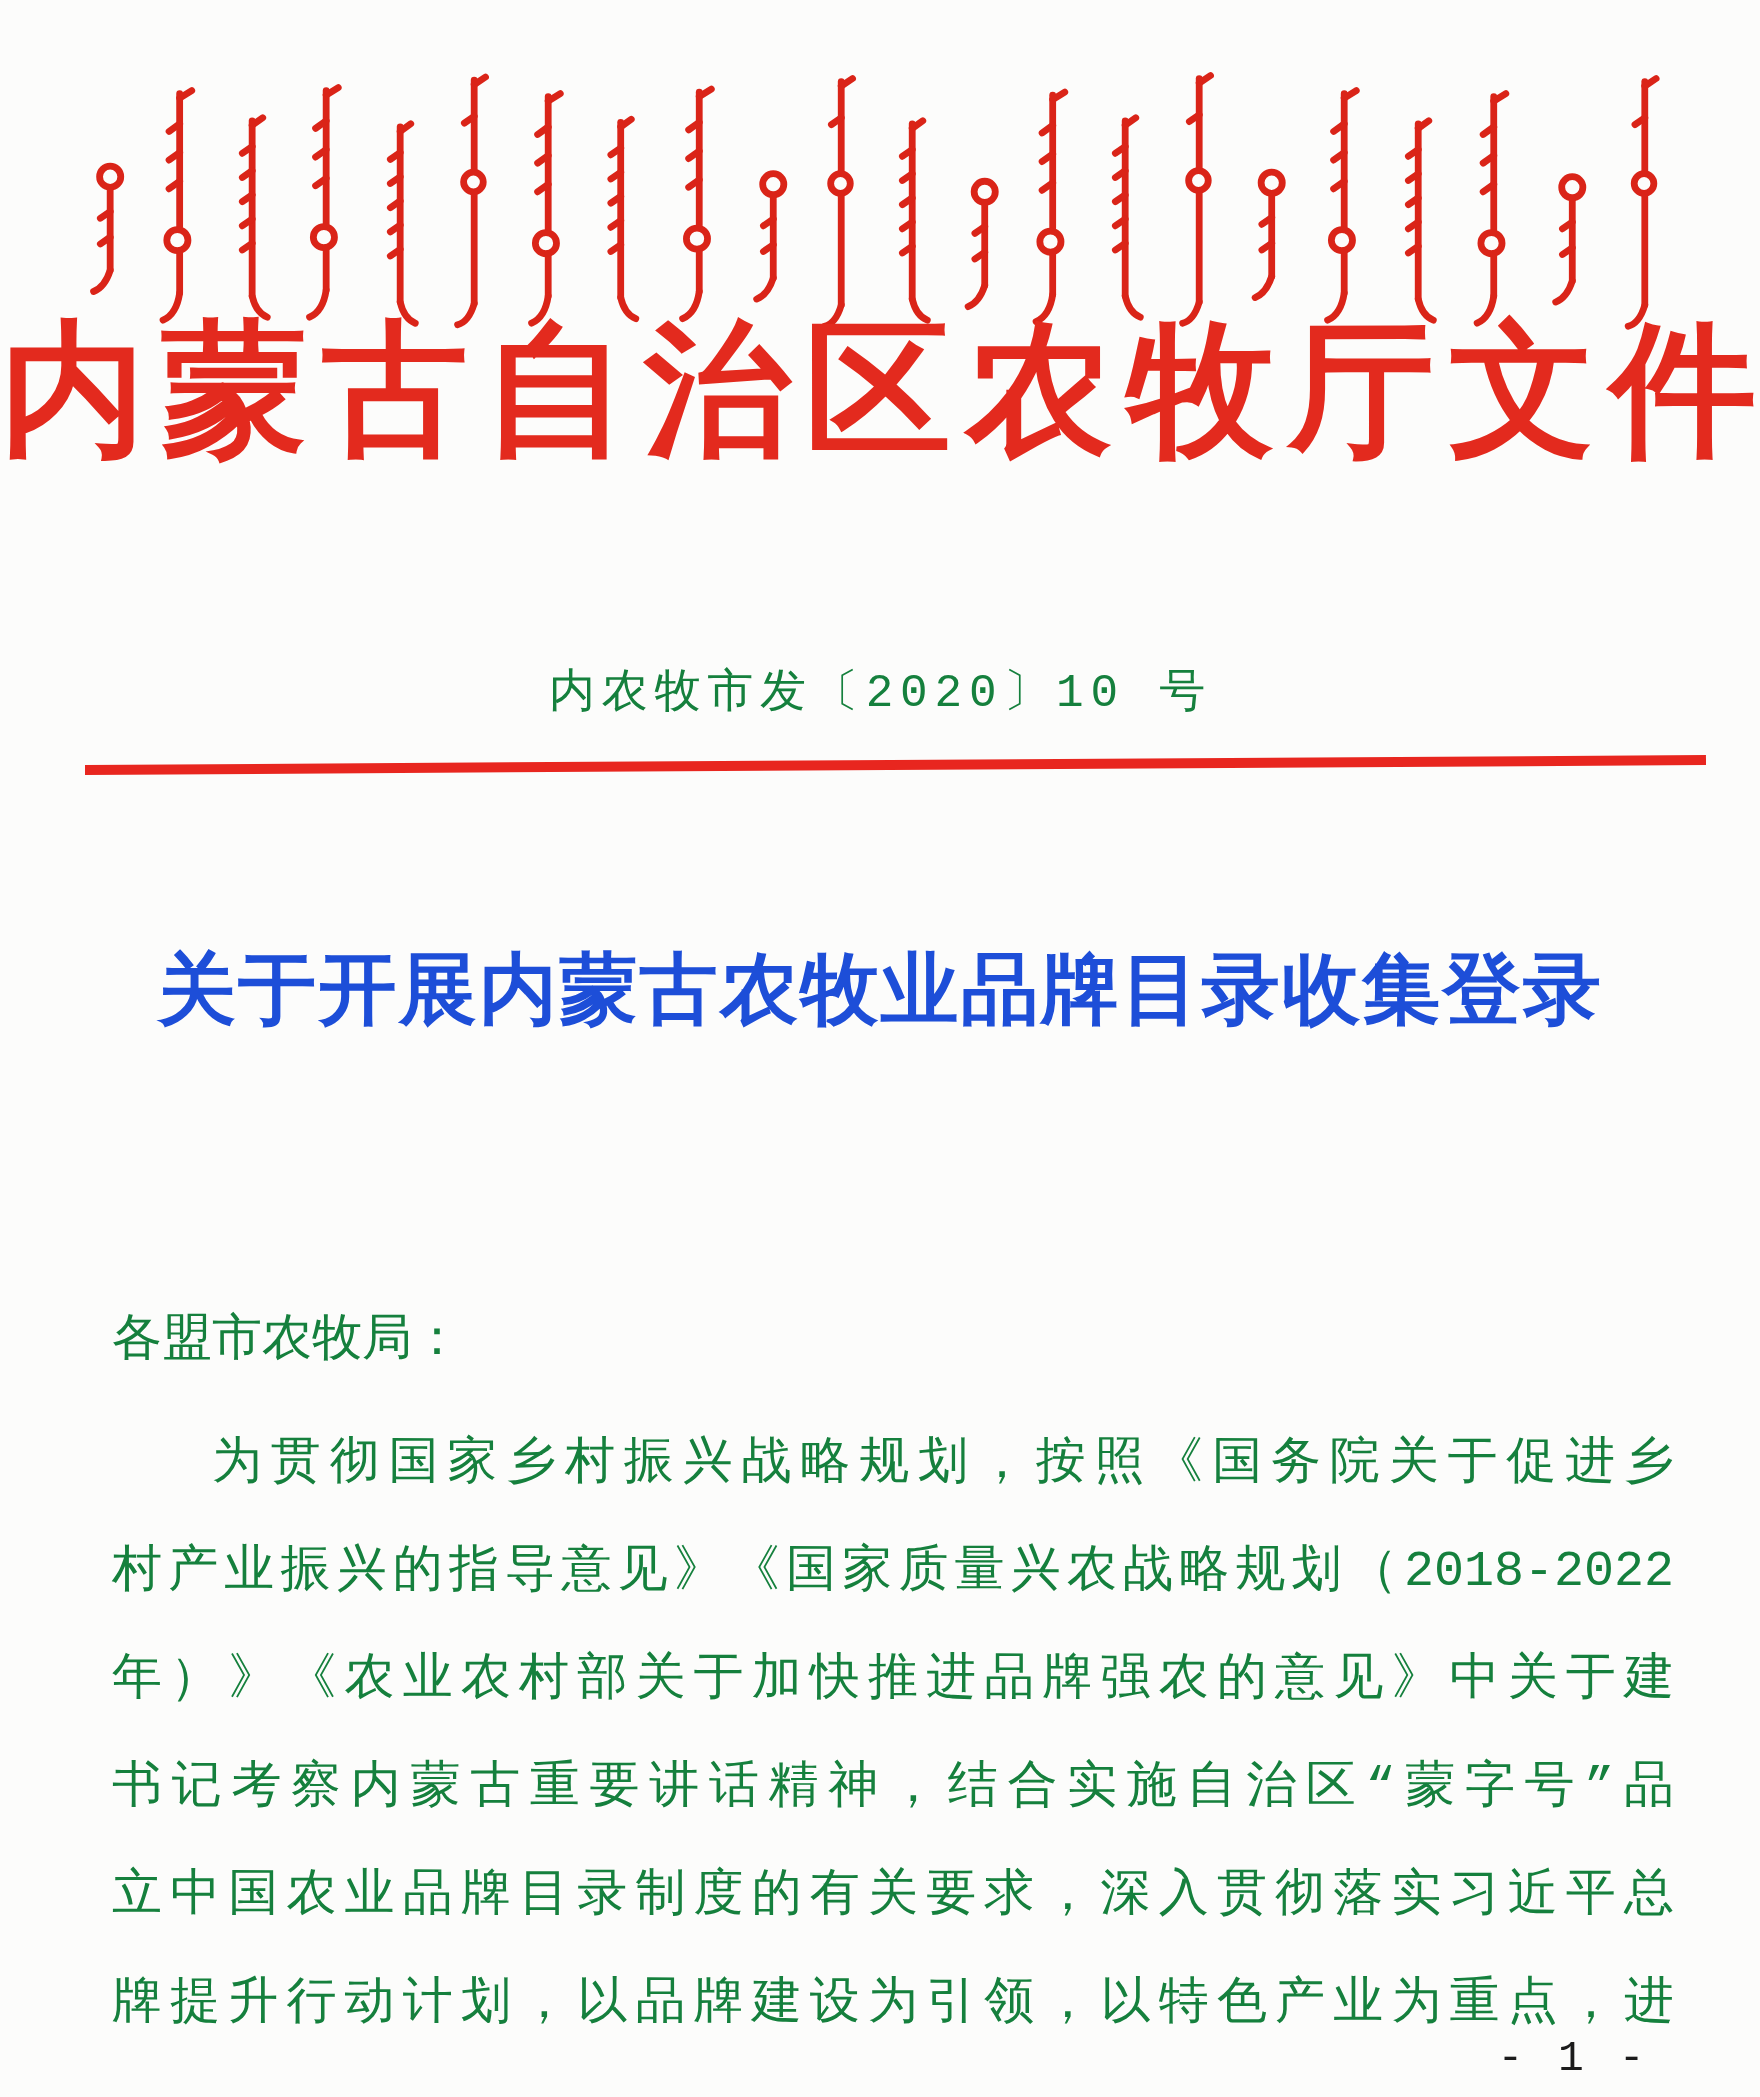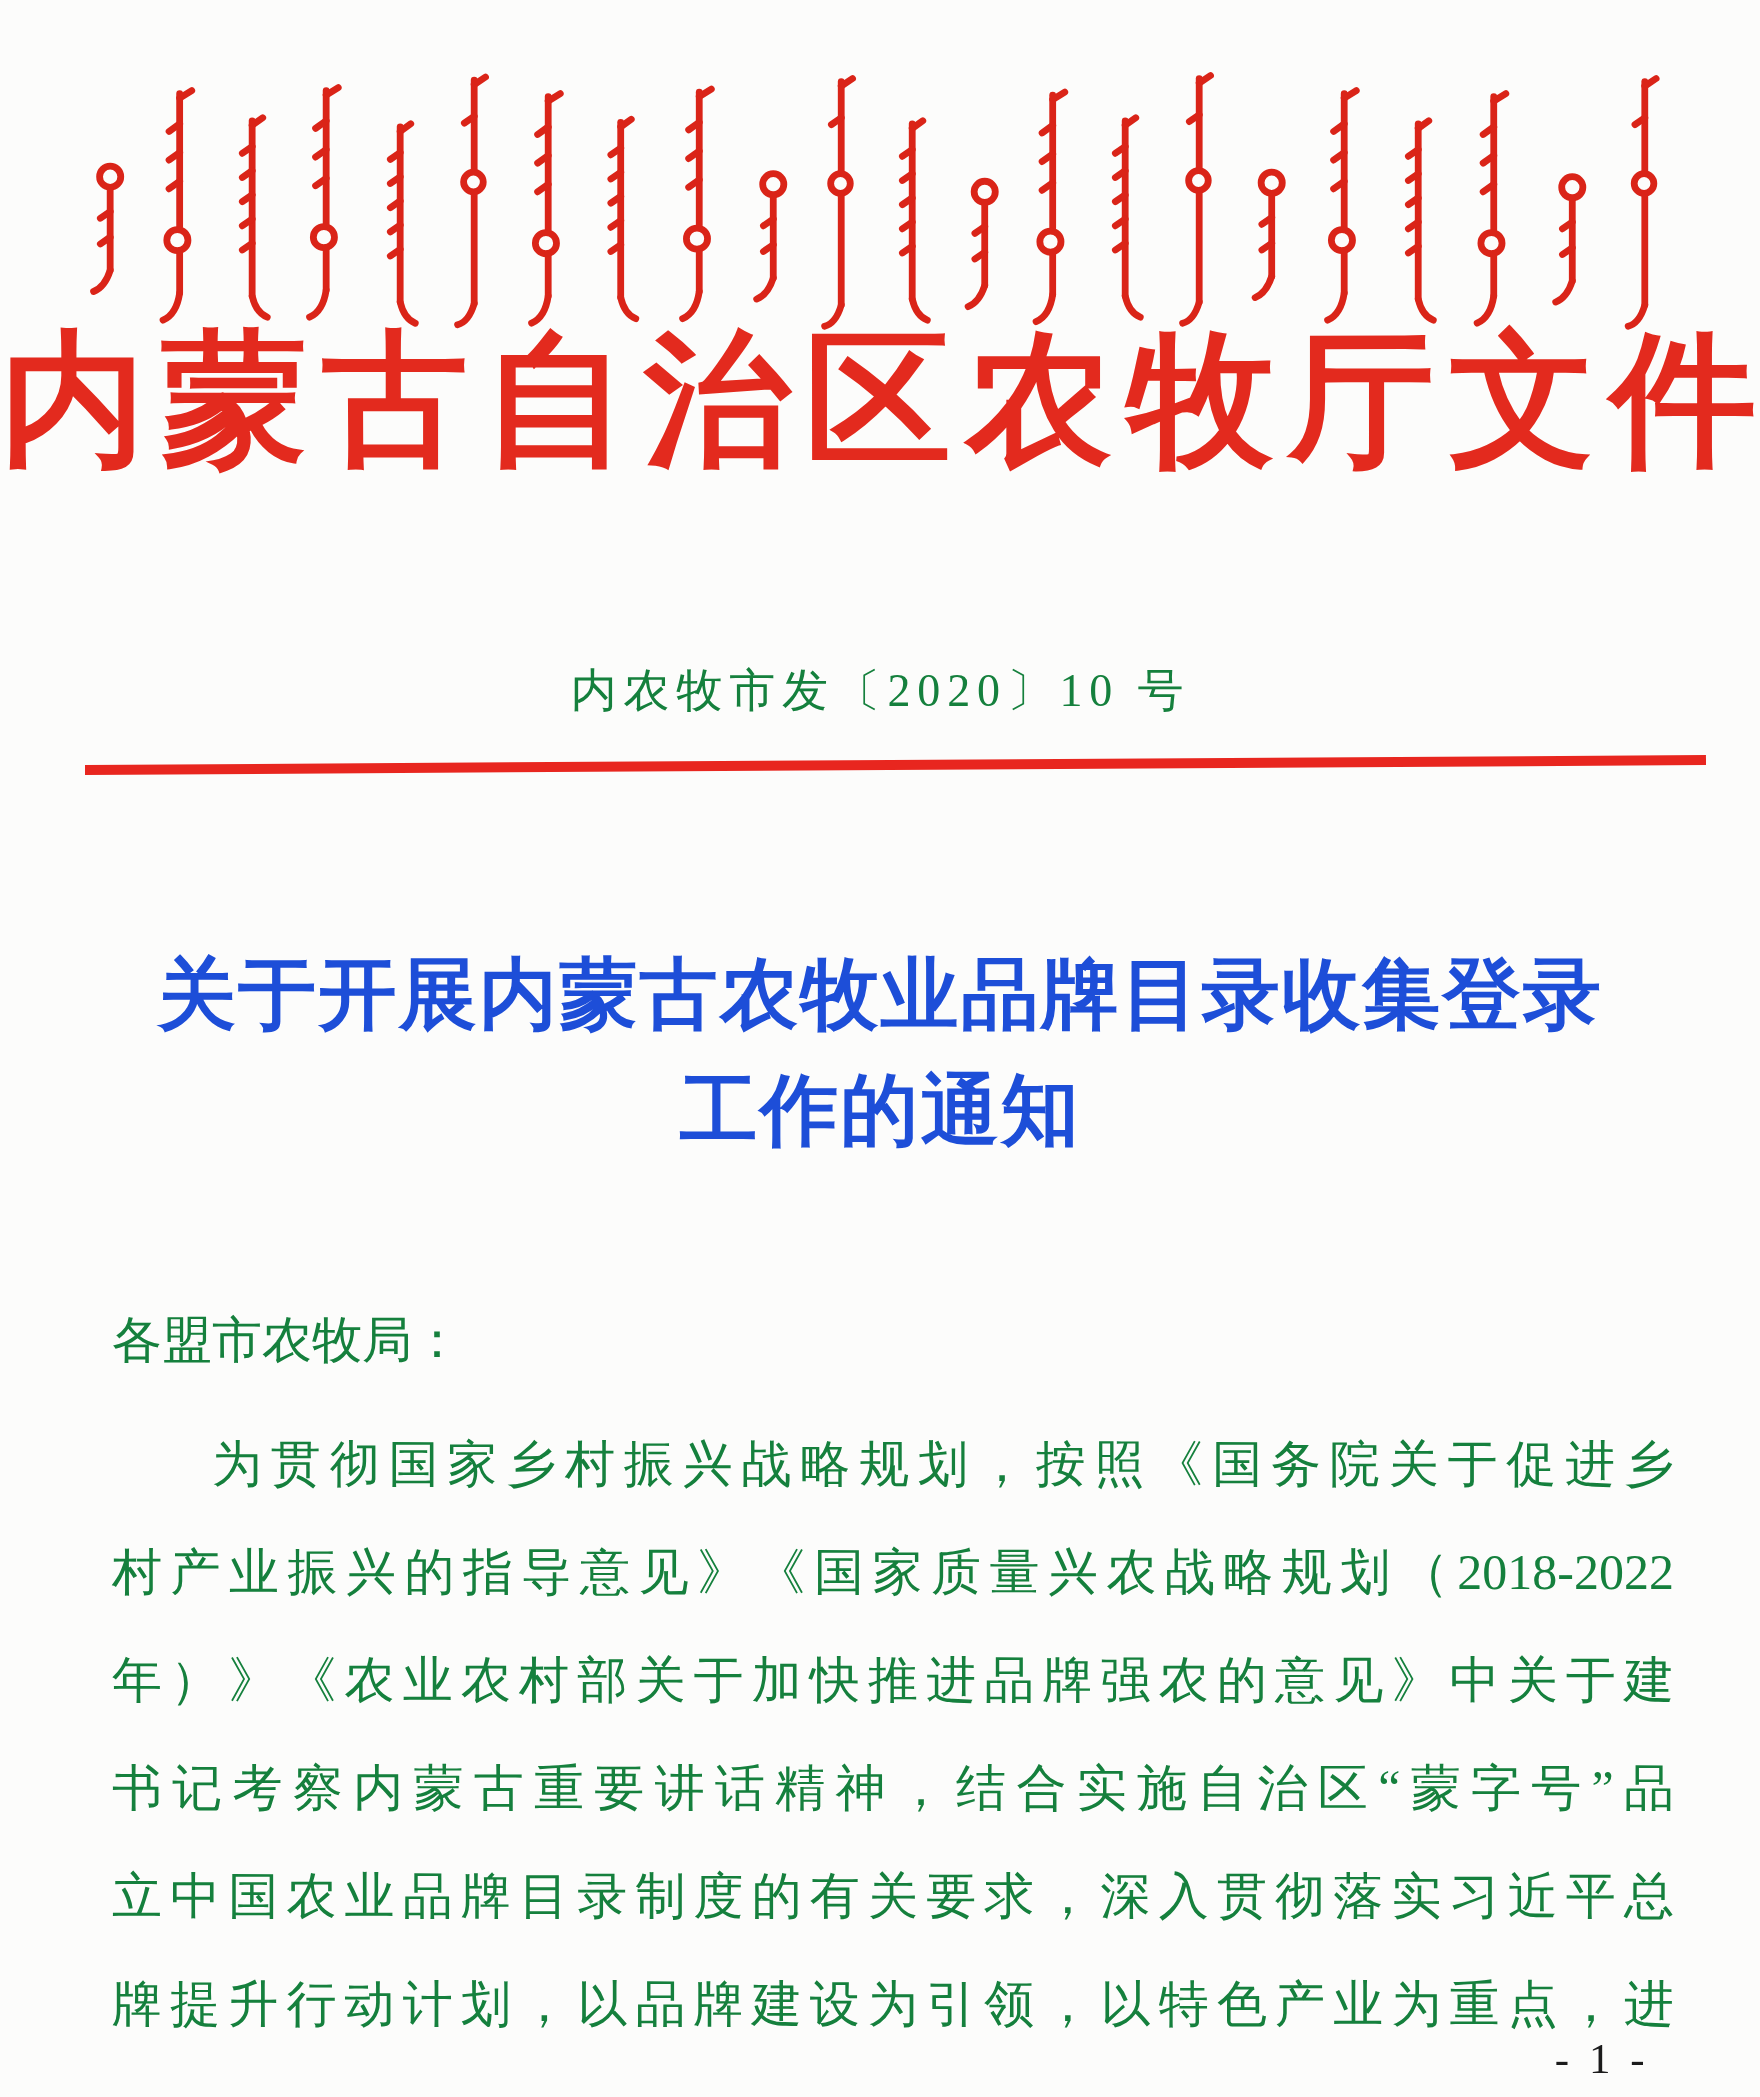--- a/index.html
+++ b/index.html
@@ -14,7 +14,7 @@
     margin: 0 auto;
     background: #fcfcfb;
     overflow: hidden;
-    font-family: Liberation Serif, serif;
+    font-family: Liberation Mono, monospace;
     color: #1f1f1f;
   }
 

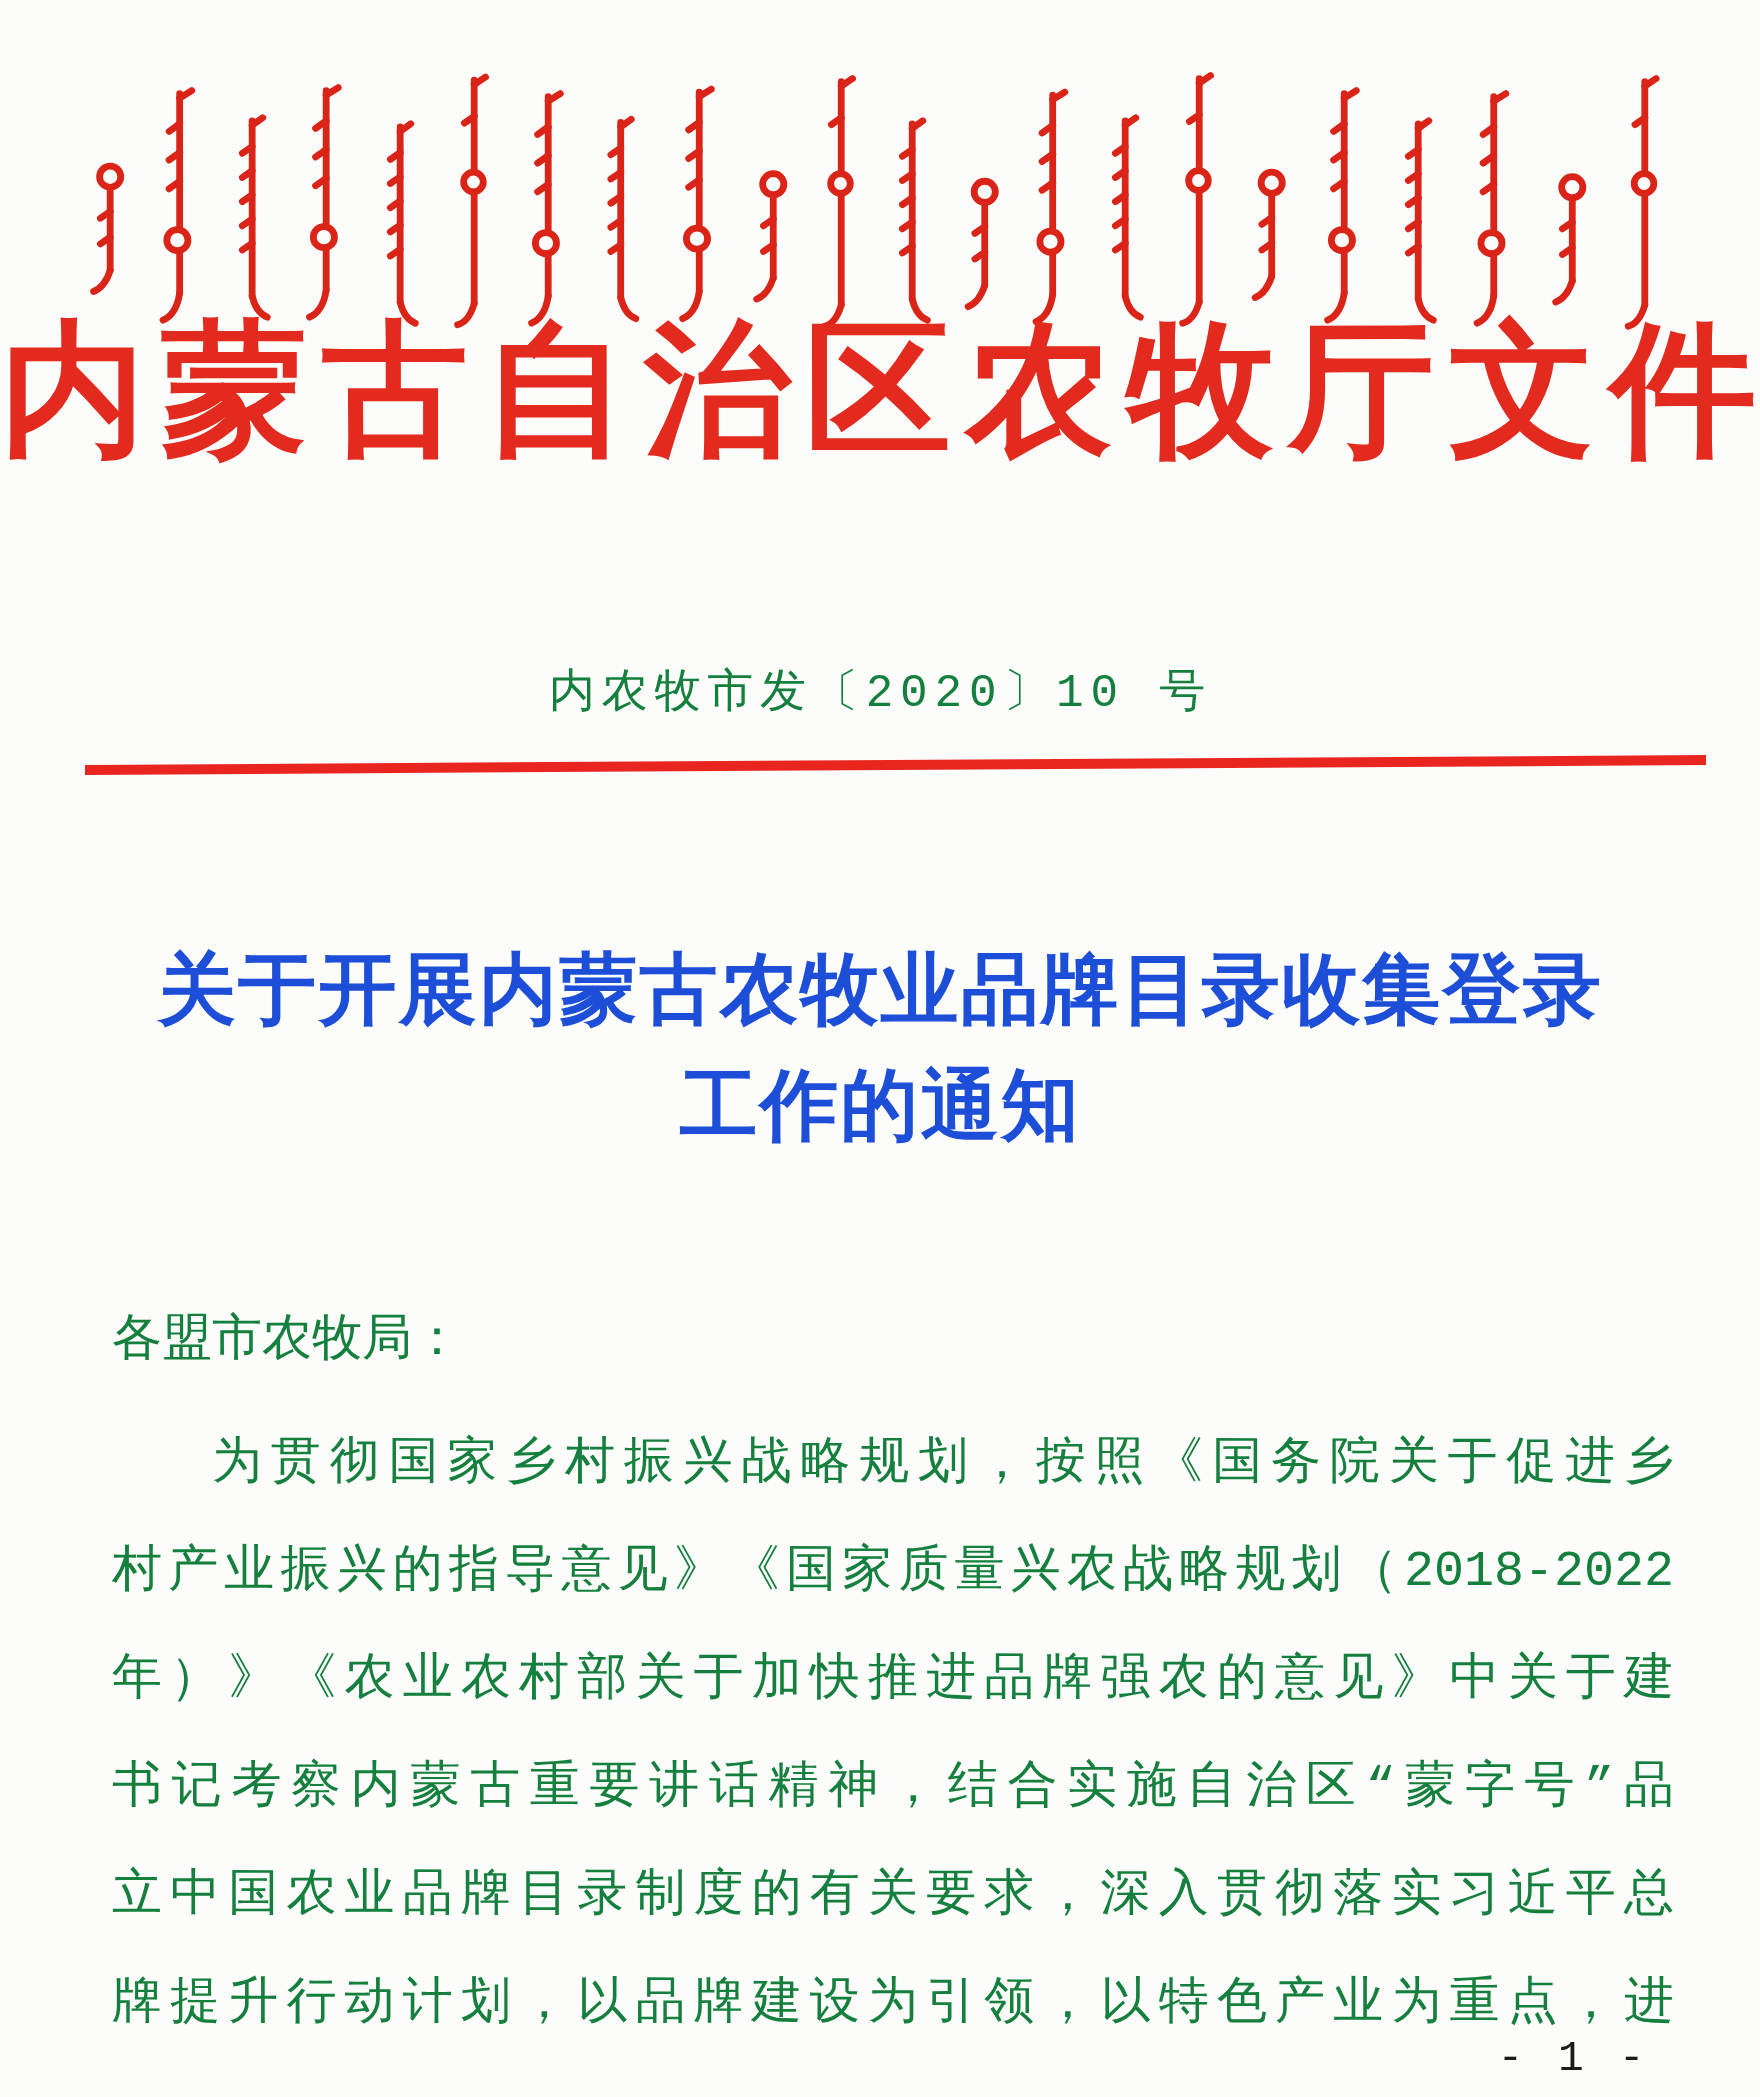--- a/index.html
+++ b/index.html
@@ -194,7 +194,6 @@
 
   <h2 class="doc-title">
     <span class="title-line">关于开展内蒙古农牧业品牌目录收集登录</span>
-    <span class="title-line">工作的通知</span>
   </h2>
 
   <div class="doc-body">

